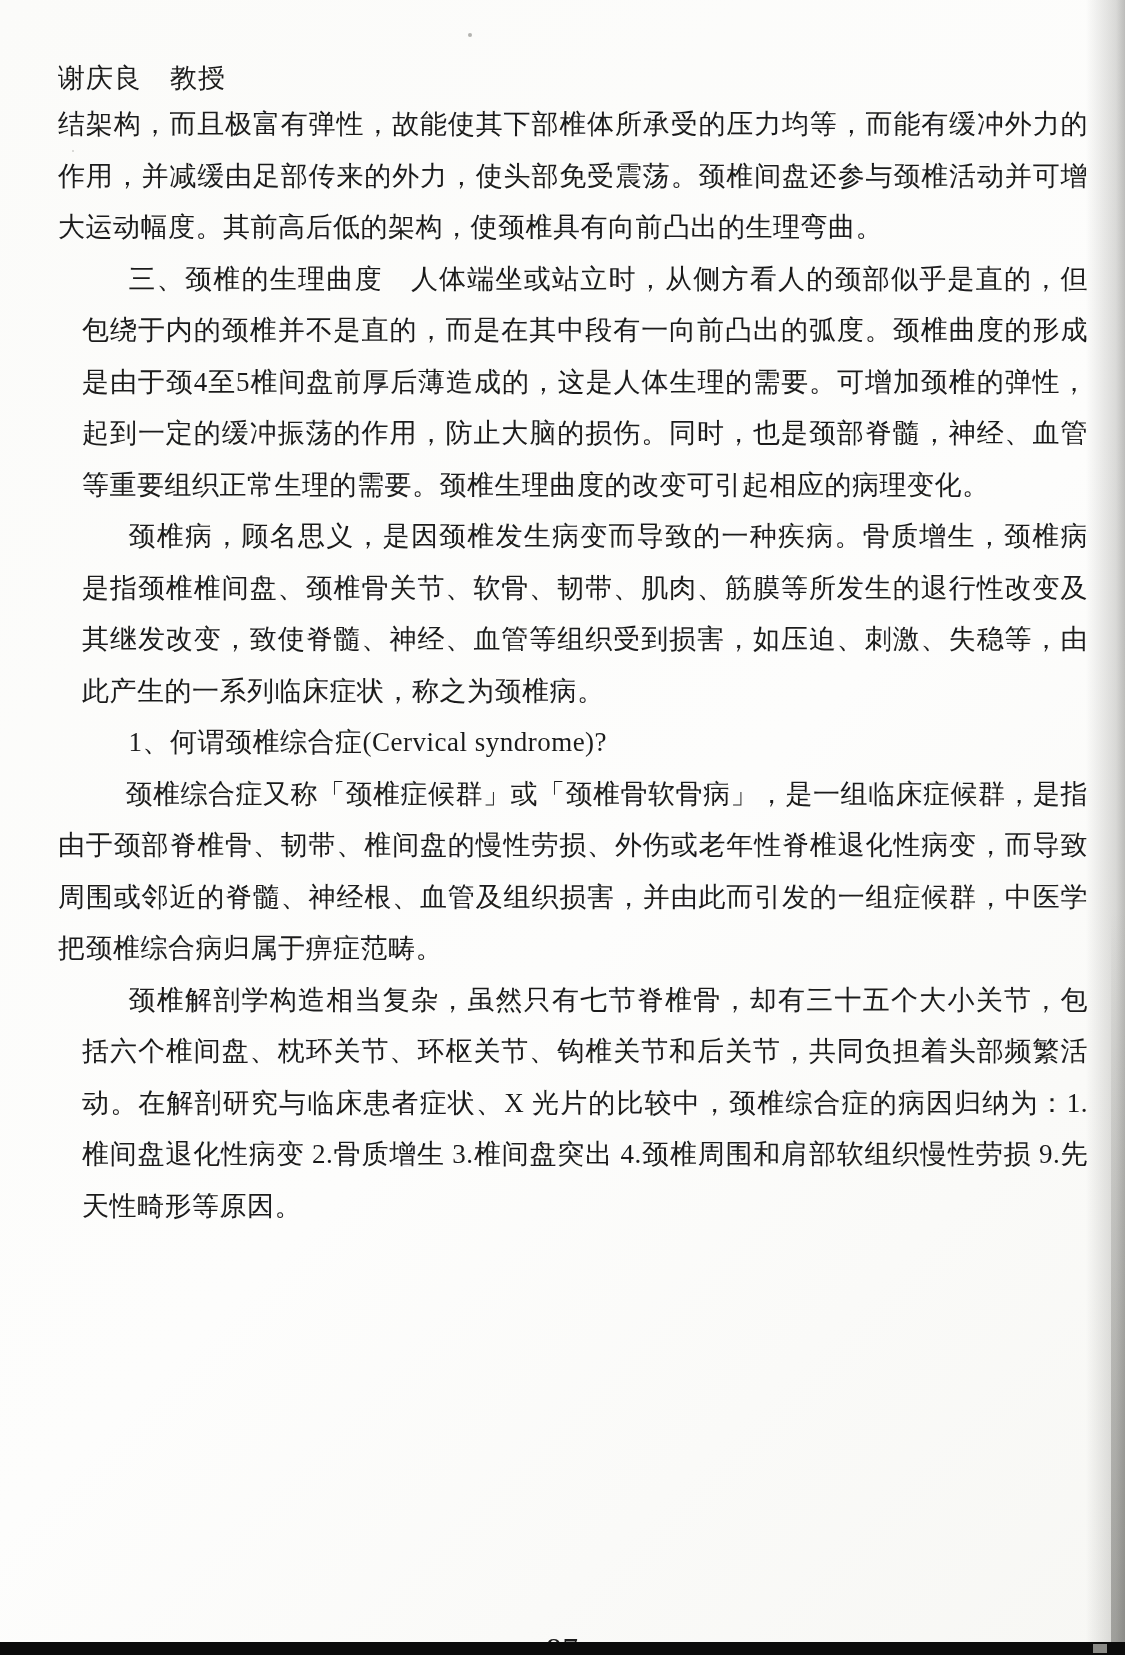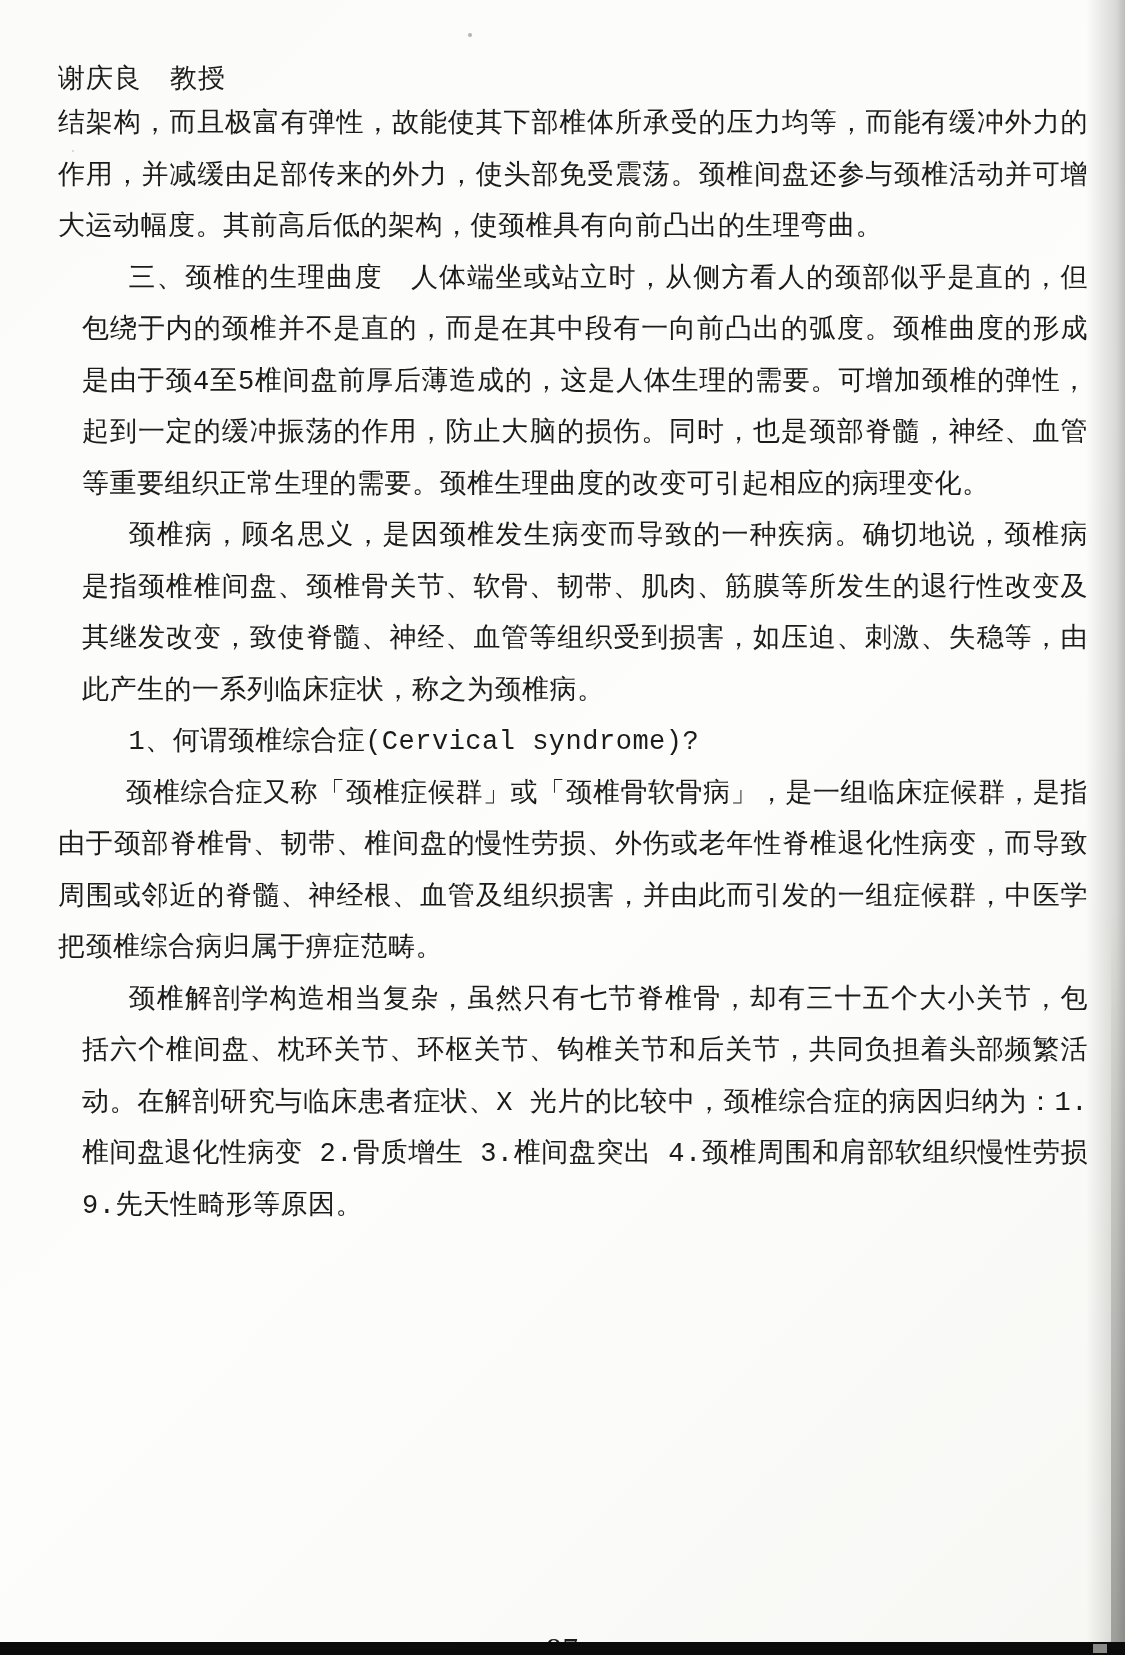--- a/index.html
+++ b/index.html
@@ -33,7 +33,6 @@
     line-height: 51.5px;
     text-align: justify;
     letter-spacing: 0.5px;
-    font-family: Liberation Mono, monospace;
   }
   .para { margin: 0; }
   .indent-0    { text-indent: 0; }

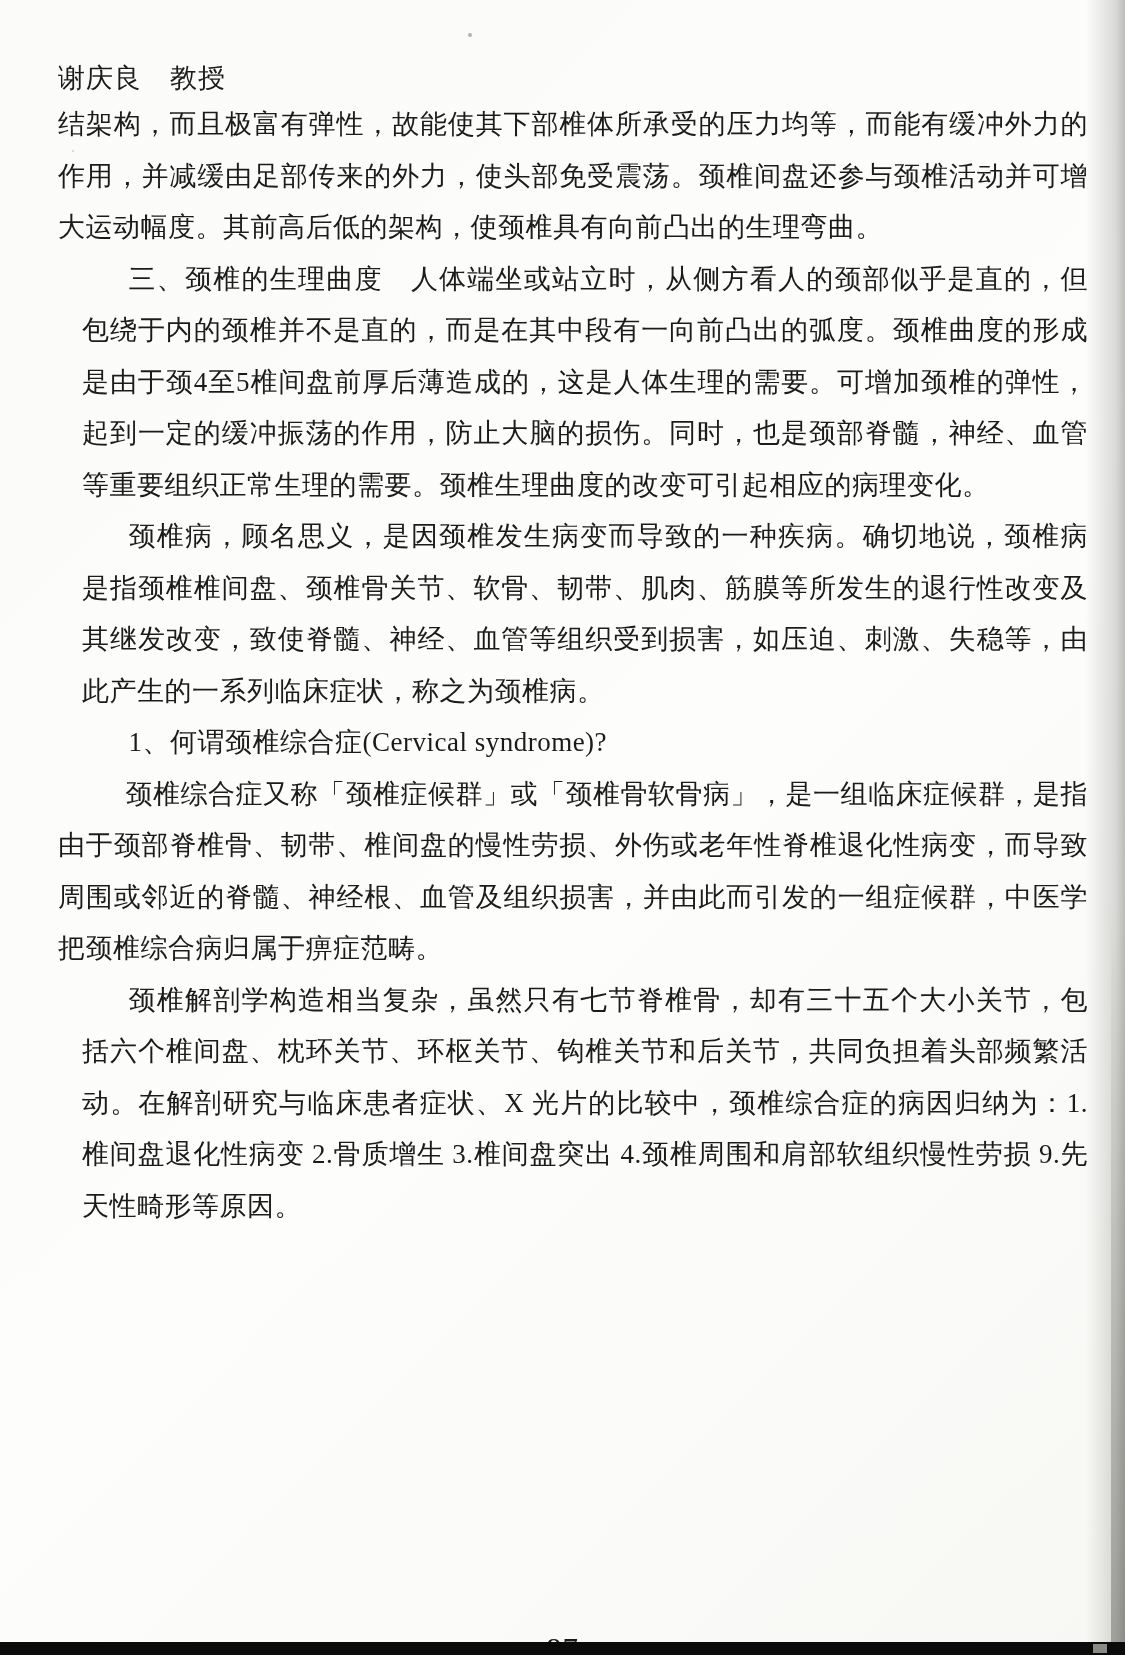--- a/index.html
+++ b/index.html
@@ -80,7 +80,7 @@
   <div class="page-body">
       <p class="para indent-0">结架构，而且极富有弹性，故能使其下部椎体所承受的压力均等，而能有缓冲外力的作用，并减缓由足部传来的外力，使头部免受震荡。颈椎间盘还参与颈椎活动并可增大运动幅度。其前高后低的架构，使颈椎具有向前凸出的生理弯曲。</p>
       <p class="para indent-std">三、颈椎的生理曲度　人体端坐或站立时，从侧方看人的颈部似乎是直的，但包绕于内的颈椎并不是直的，而是在其中段有一向前凸出的弧度。颈椎曲度的形成是由于颈4至5椎间盘前厚后薄造成的，这是人体生理的需要。可增加颈椎的弹性，起到一定的缓冲振荡的作用，防止大脑的损伤。同时，也是颈部脊髓，神经、血管等重要组织正常生理的需要。颈椎生理曲度的改变可引起相应的病理变化。</p>
-      <p class="para indent-std">颈椎病，顾名思义，是因颈椎发生病变而导致的一种疾病。确切地说，颈椎病是指颈椎椎间盘、颈椎骨关节、软骨、韧带、肌肉、筋膜等所发生的退行性改变及其继发改变，致使脊髓、神经、血管等组织受到损害，如压迫、刺激、失稳等，由此产生的一系列临床症状，称之为颈椎病。</p>
+      <p class="para indent-std">颈椎病，顾名思义，是因颈椎发生病变而导致的一种疾病。骨质增生，颈椎病是指颈椎椎间盘、颈椎骨关节、软骨、韧带、肌肉、筋膜等所发生的退行性改变及其继发改变，致使脊髓、神经、血管等组织受到损害，如压迫、刺激、失稳等，由此产生的一系列临床症状，称之为颈椎病。</p>
       <p class="para indent-std">1、何谓颈椎综合症(Cervical syndrome)?</p>
       <p class="para indent-deep">颈椎综合症又称「颈椎症候群」或「颈椎骨软骨病」，是一组临床症候群，是指由于颈部脊椎骨、韧带、椎间盘的慢性劳损、外伤或老年性脊椎退化性病变，而导致周围或邻近的脊髓、神经根、血管及组织损害，并由此而引发的一组症候群，中医学把颈椎综合病归属于痹症范畴。</p>
       <p class="para indent-std">颈椎解剖学构造相当复杂，虽然只有七节脊椎骨，却有三十五个大小关节，包括六个椎间盘、枕环关节、环枢关节、钩椎关节和后关节，共同负担着头部频繁活动。在解剖研究与临床患者症状、X 光片的比较中，颈椎综合症的病因归纳为：1.椎间盘退化性病变 2.骨质增生 3.椎间盘突出 4.颈椎周围和肩部软组织慢性劳损 9.先天性畸形等原因。</p>

